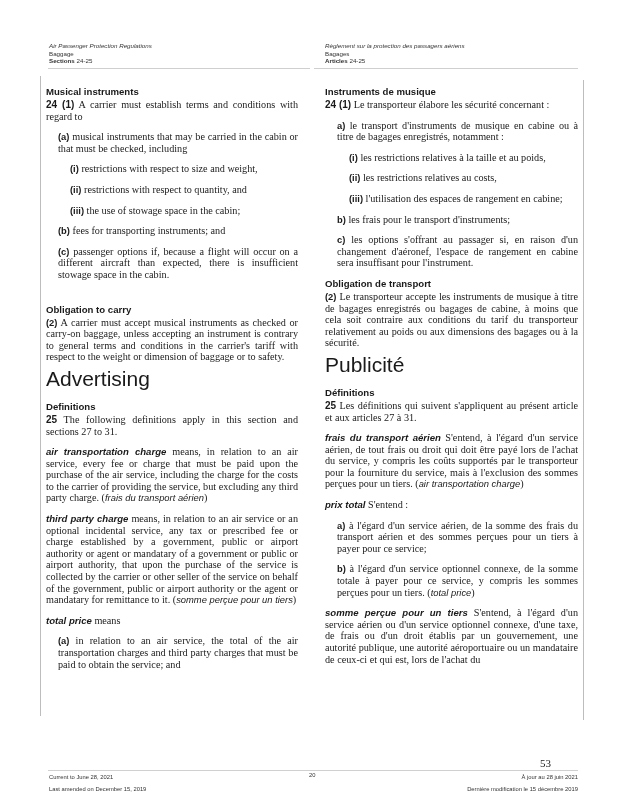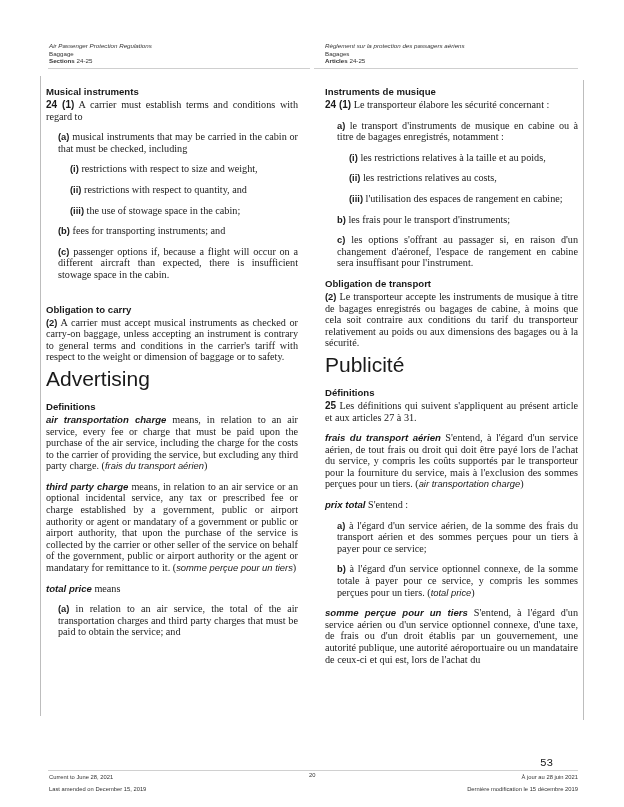--- a/index.html
+++ b/index.html
@@ -80,6 +80,7 @@
   <p class="p tight"><span class="lbl">(2)</span><span> A carrier must accept musical instruments as checked or carry-on baggage, unless accepting an instrument is contrary to general terms and conditions in the carrier's tariff with respect to the weight or dimension of baggage or to safety.</span></p>
   <div class="part-title">Advertising</div>
   <div class="h-marg">Definitions</div>
+  <p class="p"><span class="lbl-num">25</span><span> The following definitions apply in this section and sections 27 to 31.</span></p>
   <p class="p"><span class="term">air transportation charge</span><span> means, in relation to an air service, every fee or charge that must be paid upon the purchase of the air service, including the charge for the costs to the carrier of providing the service, but excluding any third party charge. (</span><span class="xref">frais du transport aérien</span><span>)</span></p>
   <p class="p"><span class="term">third party charge</span><span> means, in relation to an air service or an optional incidental service, any tax or prescribed fee or charge established by a government, public or airport authority or agent or mandatary of a government or public or airport authority, that upon the purchase of the service is collected by the carrier or other seller of the service on behalf of the government, public or airport authority or the agent or mandatary for remittance to it. (</span><span class="xref">somme perçue pour un tiers</span><span>)</span></p>
   <p class="p"><span class="term">total price</span><span> means</span></p>

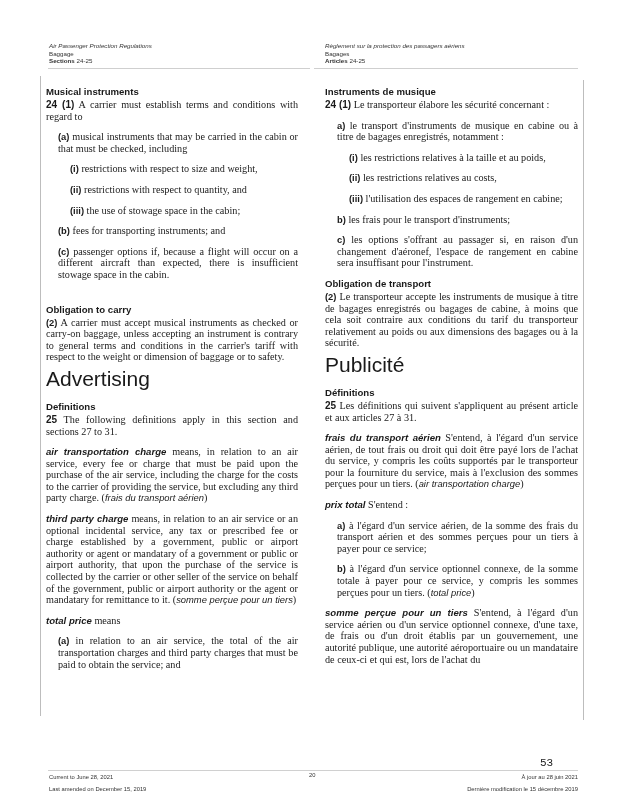--- a/index.html
+++ b/index.html
@@ -38,7 +38,7 @@
   .gap-sm { height: 14px; }
 
   
-  .page-num { position: absolute; left: 540px; top: 757px; font-family: Liberation Mono, monospace; font-size: 11px; color: #222; }
+  .page-num { position: absolute; left: 540px; top: 757px; font-family: Liberation Serif, serif; font-size: 11px; color: #222; }
   .ftr-rule { position: absolute; top: 770px; left: 48px; width: 530px; height: 1px; background: #d0d0d0; }
   .ftr { position: absolute; font-family: "Liberation Sans", sans-serif; font-size: 5.8px; color: #333; line-height: 7px; }
   .ftr.l1 { left: 49px; top: 774px; }

